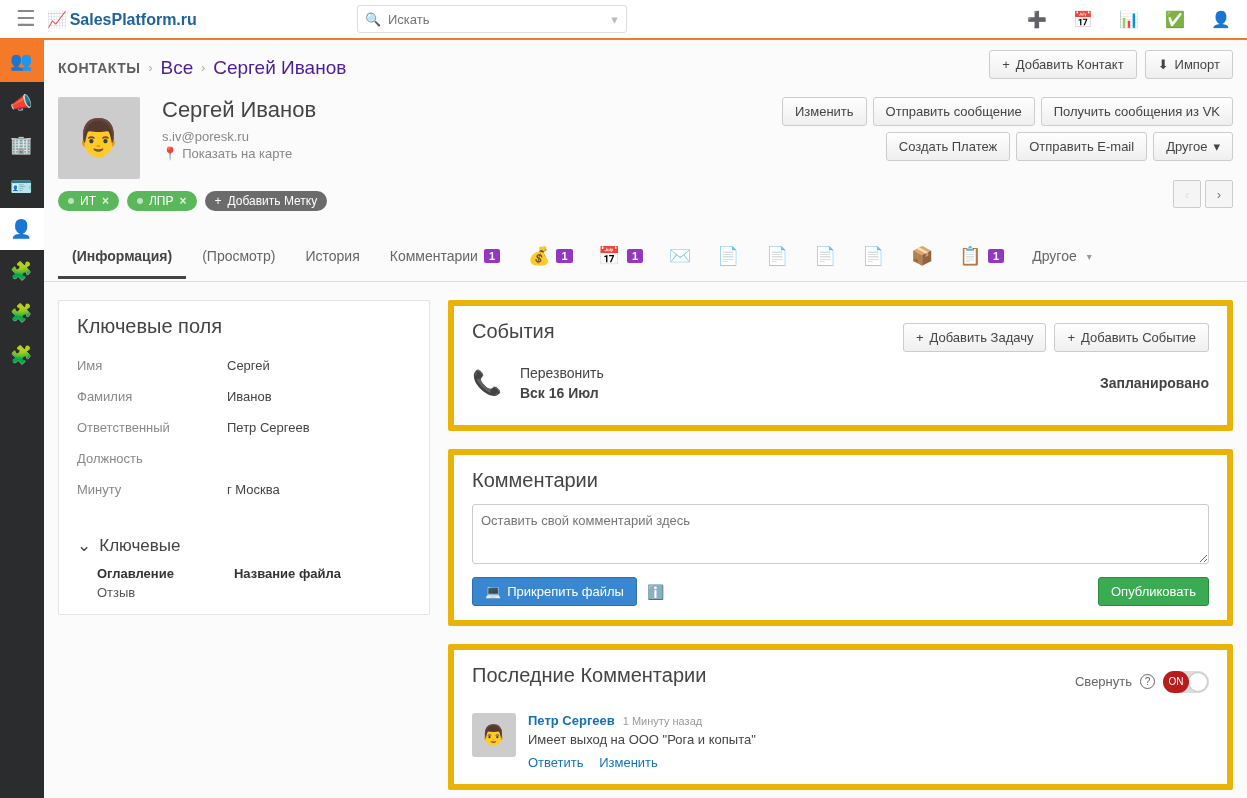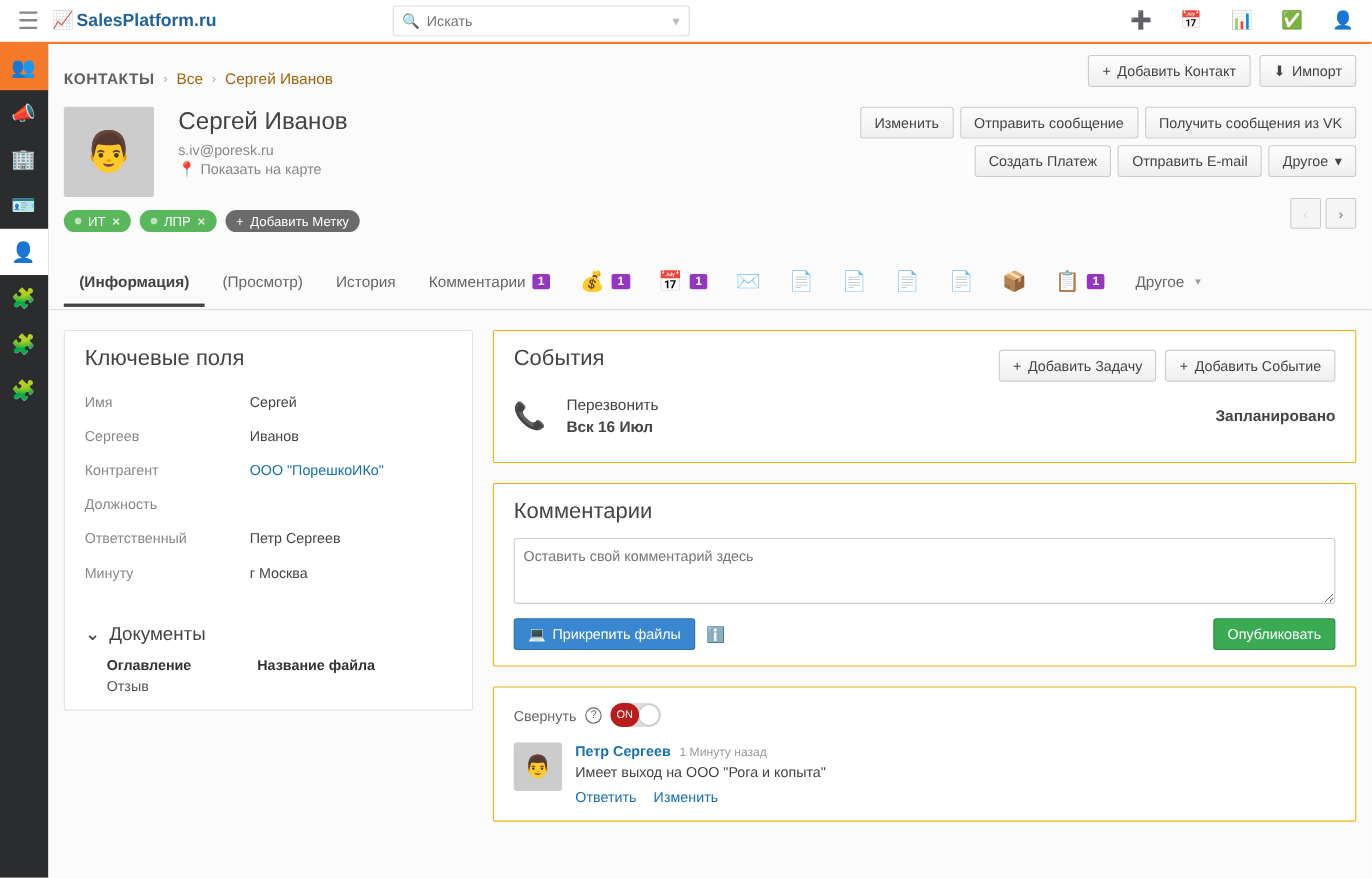--- a/index.html
+++ b/index.html
@@ -30,7 +30,7 @@
 .breadcrumb { display: flex; align-items: center; gap: 8px; }
 .breadcrumb .module { font-weight: 700; color: #5f5f5f; letter-spacing: 0.5px; font-size: 14px; }
 .breadcrumb .chev { color: #aaa; font-size: 12px; }
-.breadcrumb .bc-link { color: #a16207; font-size: 14px; }
+.breadcrumb .bc-link { color: #4c1d95; font-size: 19px; }
 .breadcrumb-spacer { flex: 1; }
 .btn { display: inline-flex; align-items: center; gap: 6px; padding: 6px 12px; border: 1px solid #ccc; background: linear-gradient(#fefefe,#efefef); border-radius: 3px; cursor: pointer; color: #444; font-size: 13px; }
 .btn + .btn { margin-left: 8px; }

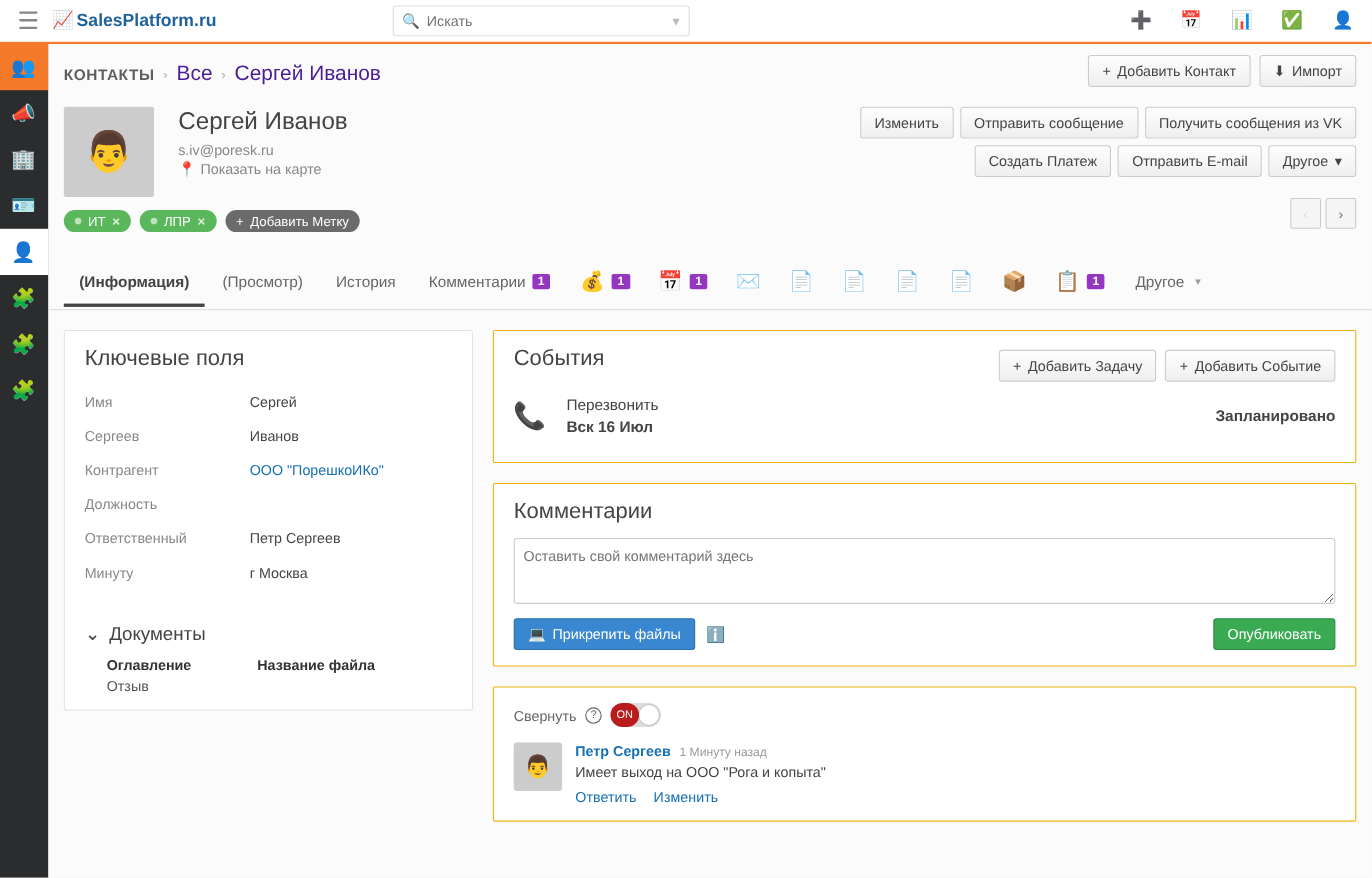--- a/index.html
+++ b/index.html
@@ -65,7 +65,7 @@
 .content { display: flex; gap: 18px; padding: 18px 14px; align-items: flex-start; }
 .col-left { width: 372px; border: 1px solid #e4e4e4; background: #fff; border-radius: 2px; padding: 14px 18px; }
 .col-right { flex: 1; display: flex; flex-direction: column; gap: 18px; }
-.panel { border: 1px solid #eab308; background: #fff; border-radius: 2px; padding: 14px 18px; }
+.panel { border: 6px solid #eab308; background: #fff; border-radius: 2px; padding: 14px 18px; }
 
 h2.section { font-size: 20px; font-weight: 400; color: #444; margin-bottom: 12px; }
 .kv { display: flex; padding: 8px 0; font-size: 13px; }

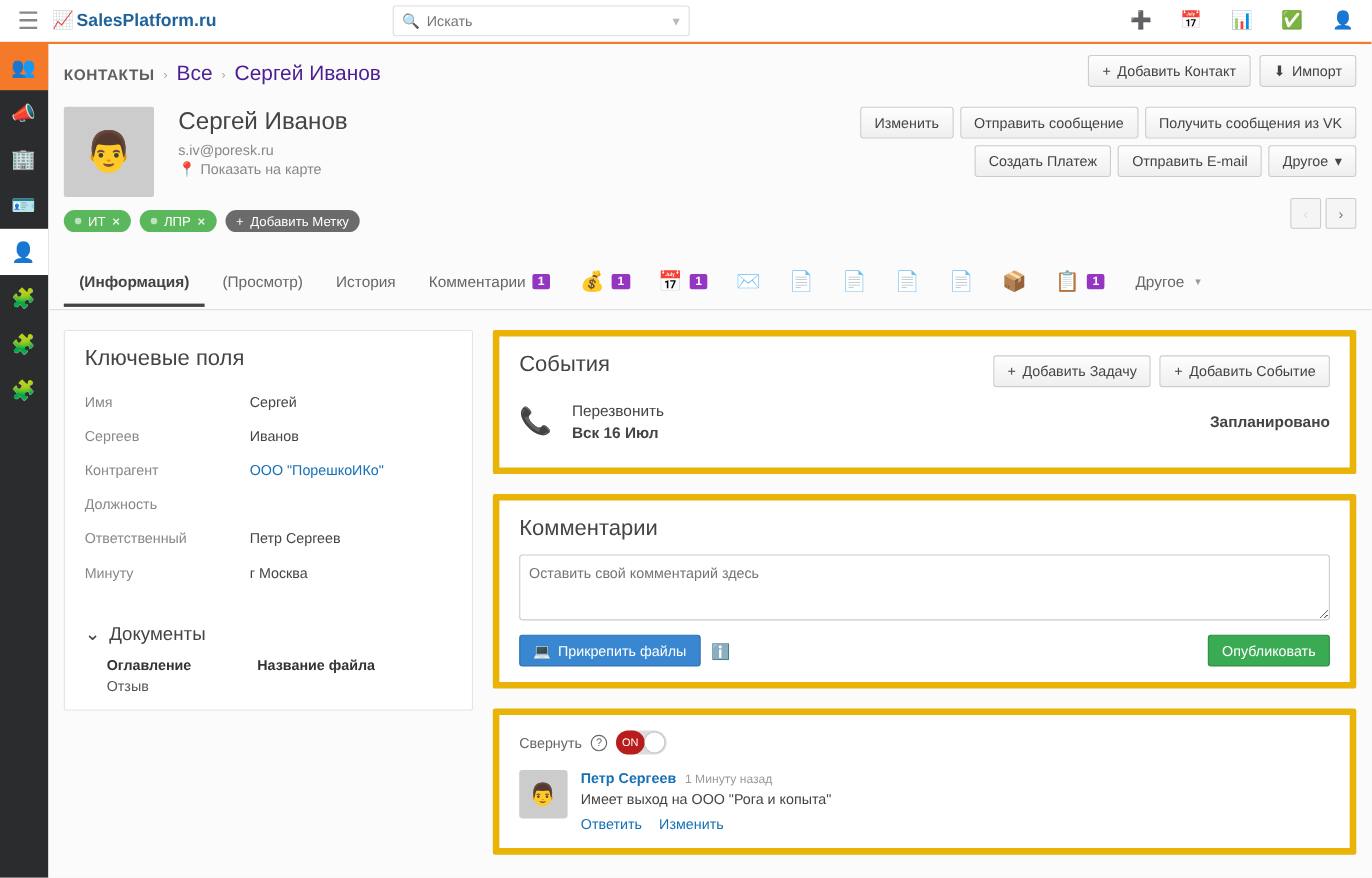--- a/index.html
+++ b/index.html
@@ -259,7 +259,7 @@
             <div class="v">Сергей</div>
           </div>
         <div class="kv">
-            <div class="k">Сергеев</div>
+            <div class="k">Фамилия</div>
             <div class="v">Иванов</div>
           </div>
         <div class="kv">

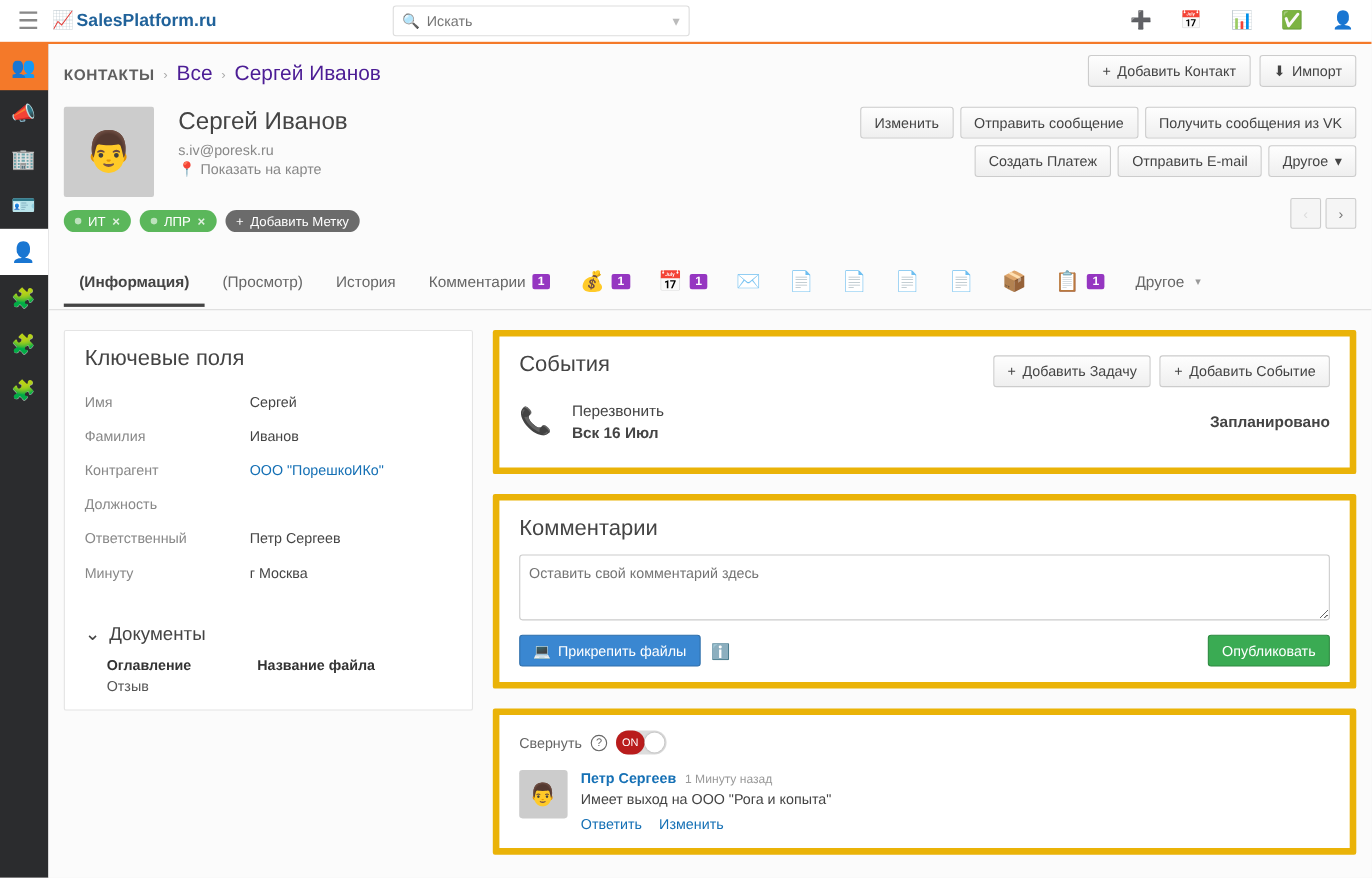--- a/index.html
+++ b/index.html
@@ -263,10 +263,6 @@
             <div class="v">Иванов</div>
           </div>
         <div class="kv">
-            <div class="k">Контрагент</div>
-            <div class="v"><a>ООО "ПорешкоИКо"</a></div>
-          </div>
-        <div class="kv">
             <div class="k">Должность</div>
             <div class="v"></div>
           </div>

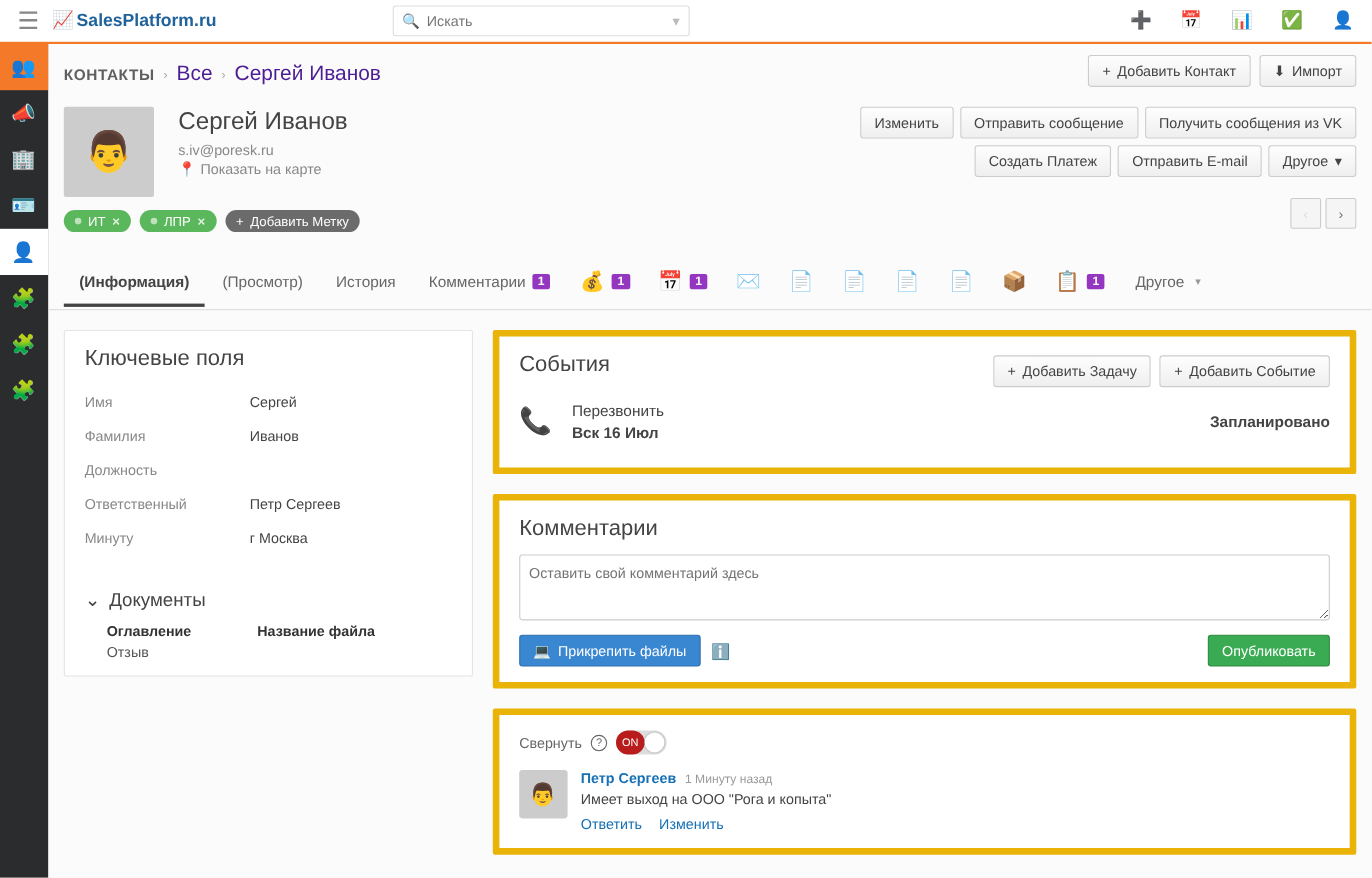--- a/index.html
+++ b/index.html
@@ -263,12 +263,12 @@
             <div class="v">Иванов</div>
           </div>
         <div class="kv">
+            <div class="k">Ответственный</div>
+            <div class="v">Петр Сергеев</div>
+          </div>
+        <div class="kv">
             <div class="k">Должность</div>
             <div class="v"></div>
-          </div>
-        <div class="kv">
-            <div class="k">Ответственный</div>
-            <div class="v">Петр Сергеев</div>
           </div>
         <div class="kv">
             <div class="k">Минуту</div>

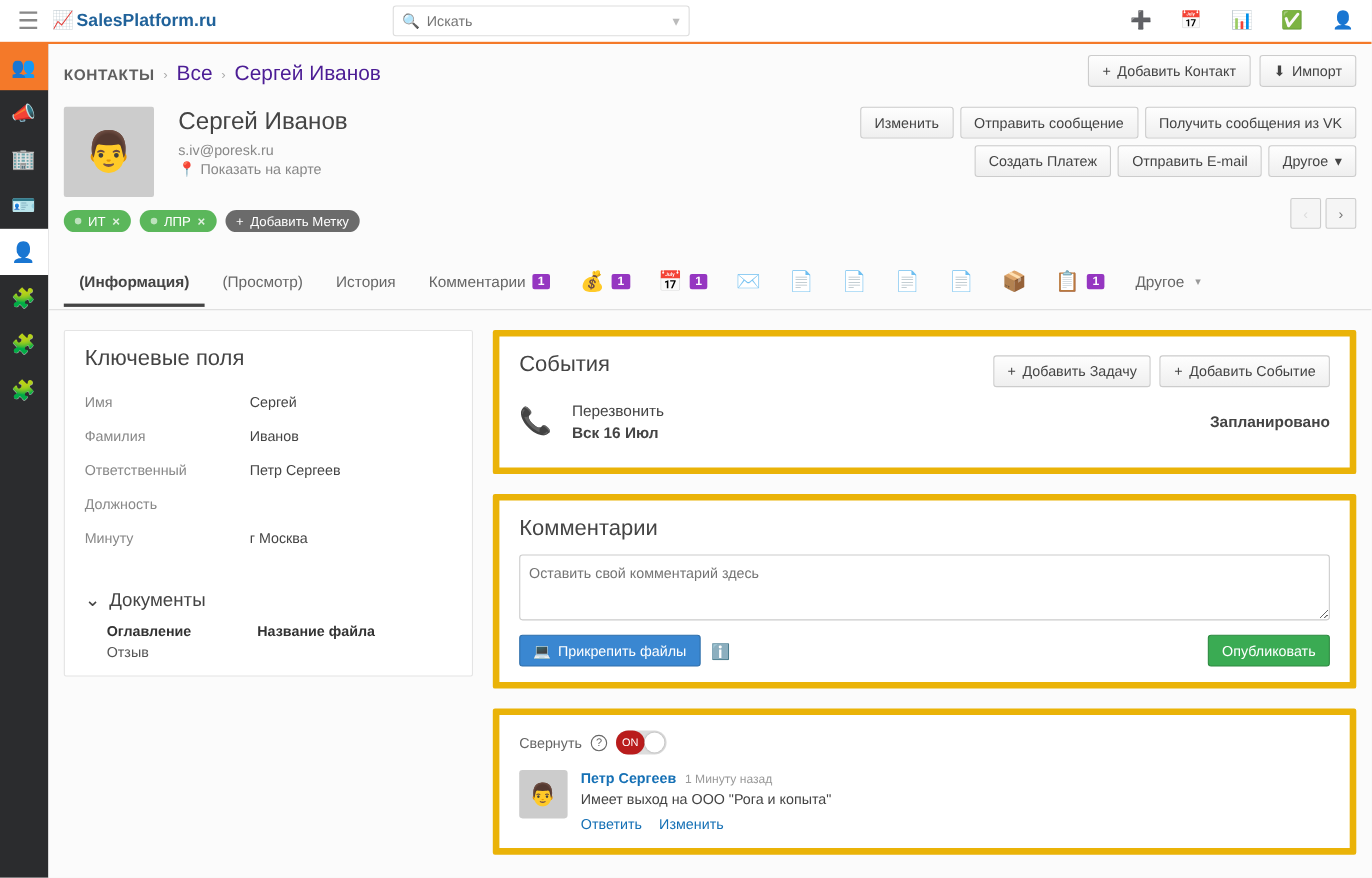--- a/index.html
+++ b/index.html
@@ -278,7 +278,7 @@
         <div class="docs">
           <div class="docs-hdr">
               <span>⌄</span>
-              <span>Документы</span>
+              <span>Ключевые</span>
             </div>
           <div class="docs-cols">
             <div class="col1"><b>Оглавление</b><div class="doc-row">Отзыв</div></div>

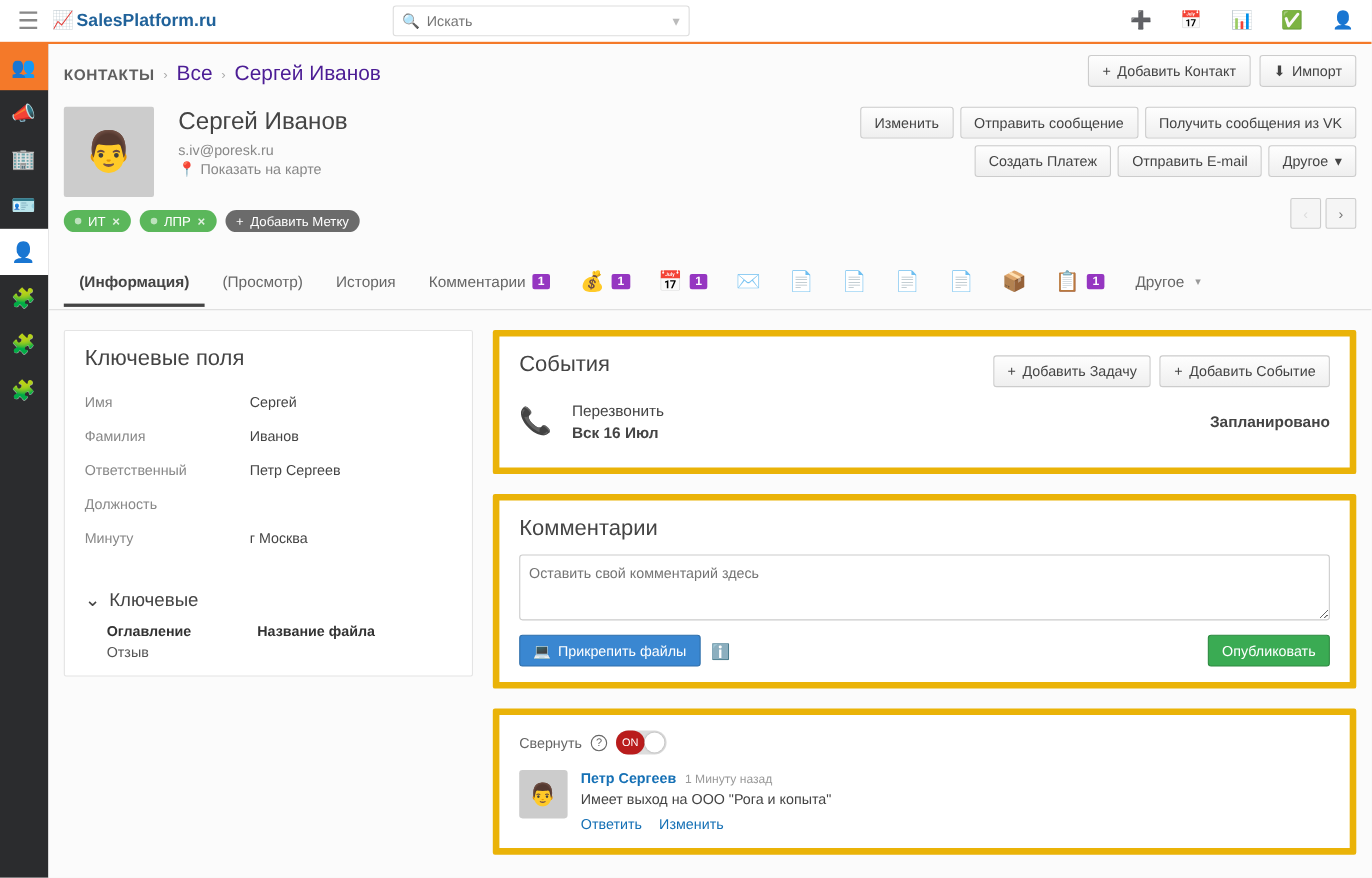--- a/index.html
+++ b/index.html
@@ -327,6 +327,7 @@
 
         <div class="panel">
           <div class="recent-hdr">
+            <h2 class="section">Последние Комментарии</h2>
             <div class="toggle-wrap">
               <span>Свернуть</span>
               <span class="help-circle">?</span>

